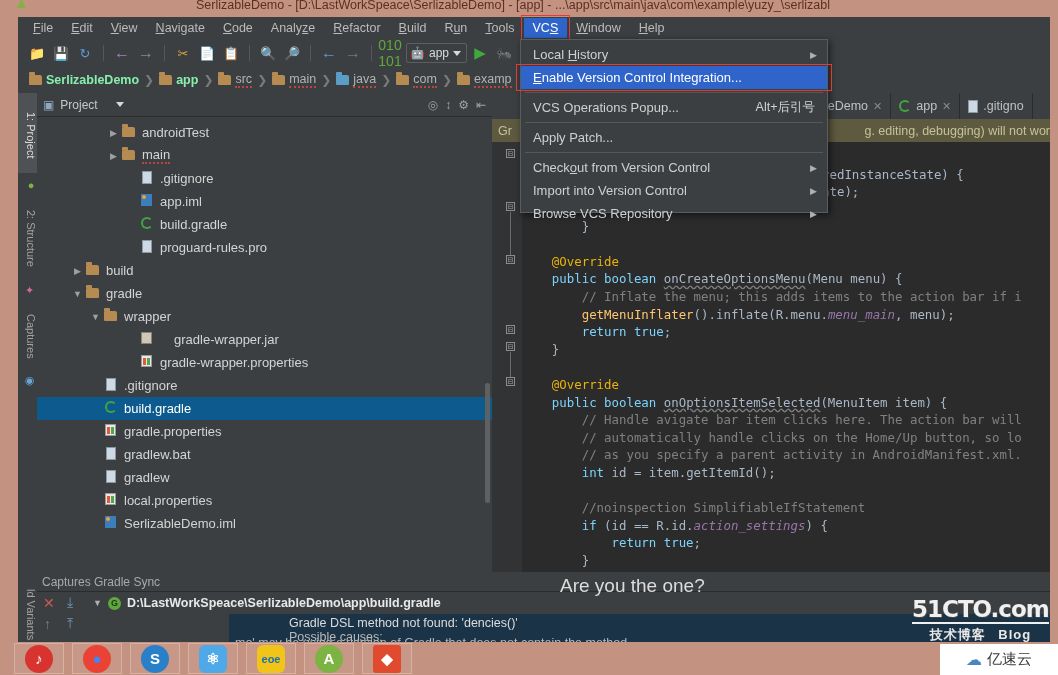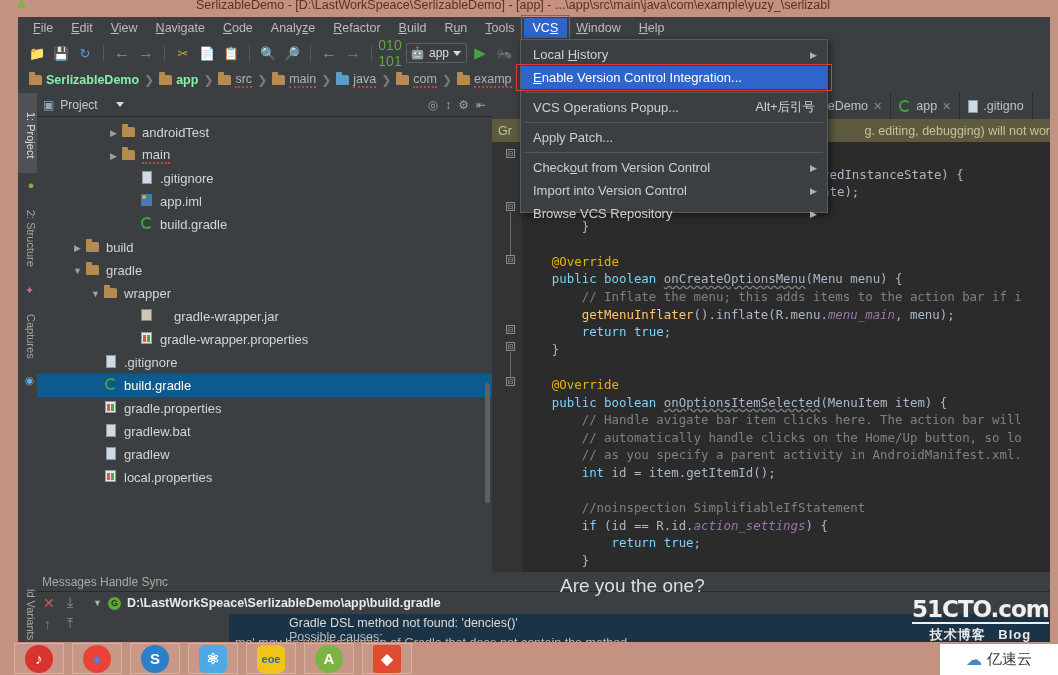--- a/index.html
+++ b/index.html
@@ -343,6 +343,12 @@
           <span style="margin-left:5px" class="">build.gradle</span>
         </div>
         <div class="row">
+          <span style="width:84px;flex:none"></span>
+          <span class="arrow"></span>
+          <span class="ficon"><span class="fileico"></span></span>
+          <span style="margin-left:5px" class="">proguard-rules.pro</span>
+        </div>
+        <div class="row">
           <span style="width:30px;flex:none"></span>
           <span class="arrow">▶</span>
           <span class="ficon"><span class="folder"></span></span>

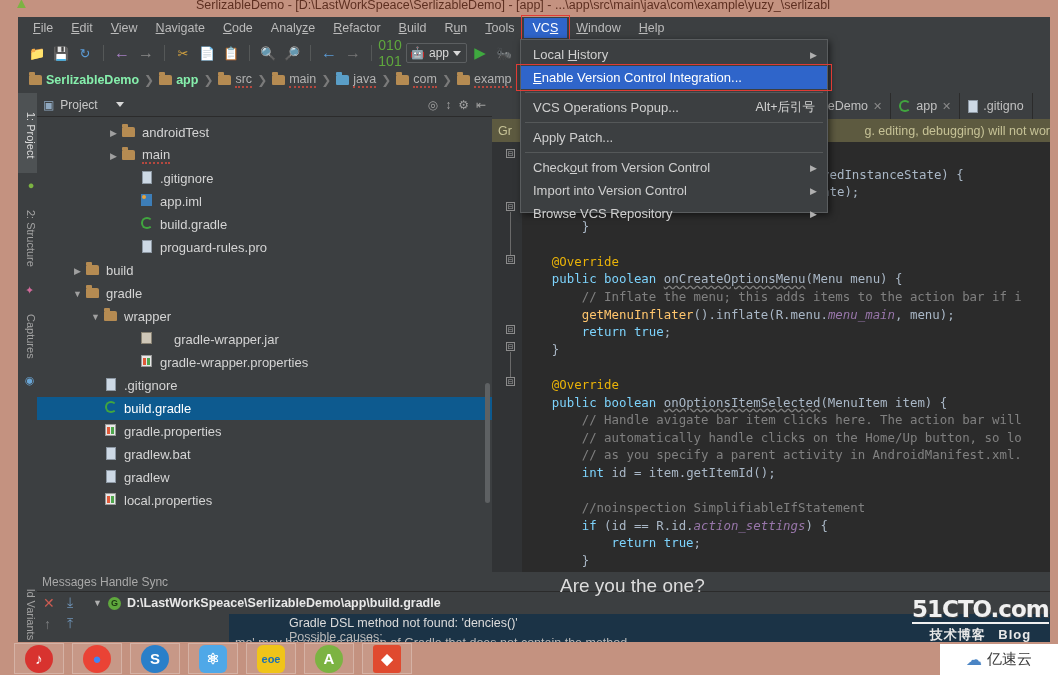--- a/index.html
+++ b/index.html
@@ -414,6 +414,12 @@
           <span class="ficon"><span class="propico"></span></span>
           <span style="margin-left:5px" class="">local.properties</span>
         </div>
+        <div class="row">
+          <span style="width:48px;flex:none"></span>
+          <span class="arrow"></span>
+          <span class="ficon"><span class="imlico"></span></span>
+          <span style="margin-left:5px" class="">SerlizableDemo.iml</span>
+        </div>
       </div>
     <div class="vscroll"></div>
   </div>

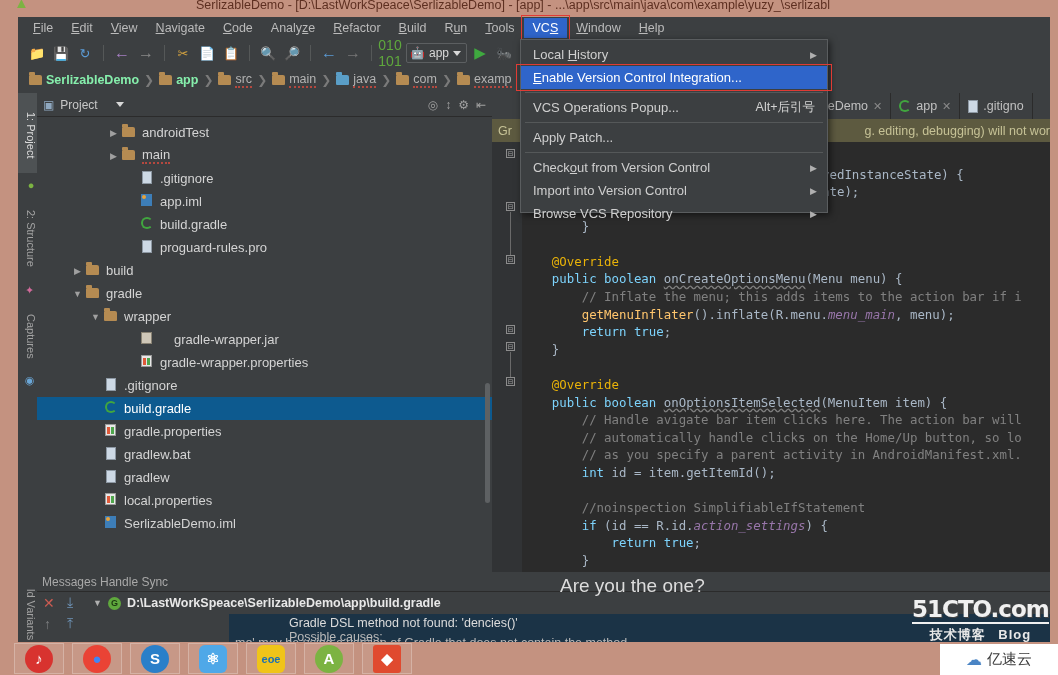--- a/index.html
+++ b/index.html
@@ -519,7 +519,7 @@
 
   <div class="msgpanel">
     <div class="msghdr">
-      <span>Messages Handle Sync</span>
+      <span>Captures Gradle Sync</span>
     </div>
     <div class="msgbody">
       <div class="msgtools">

